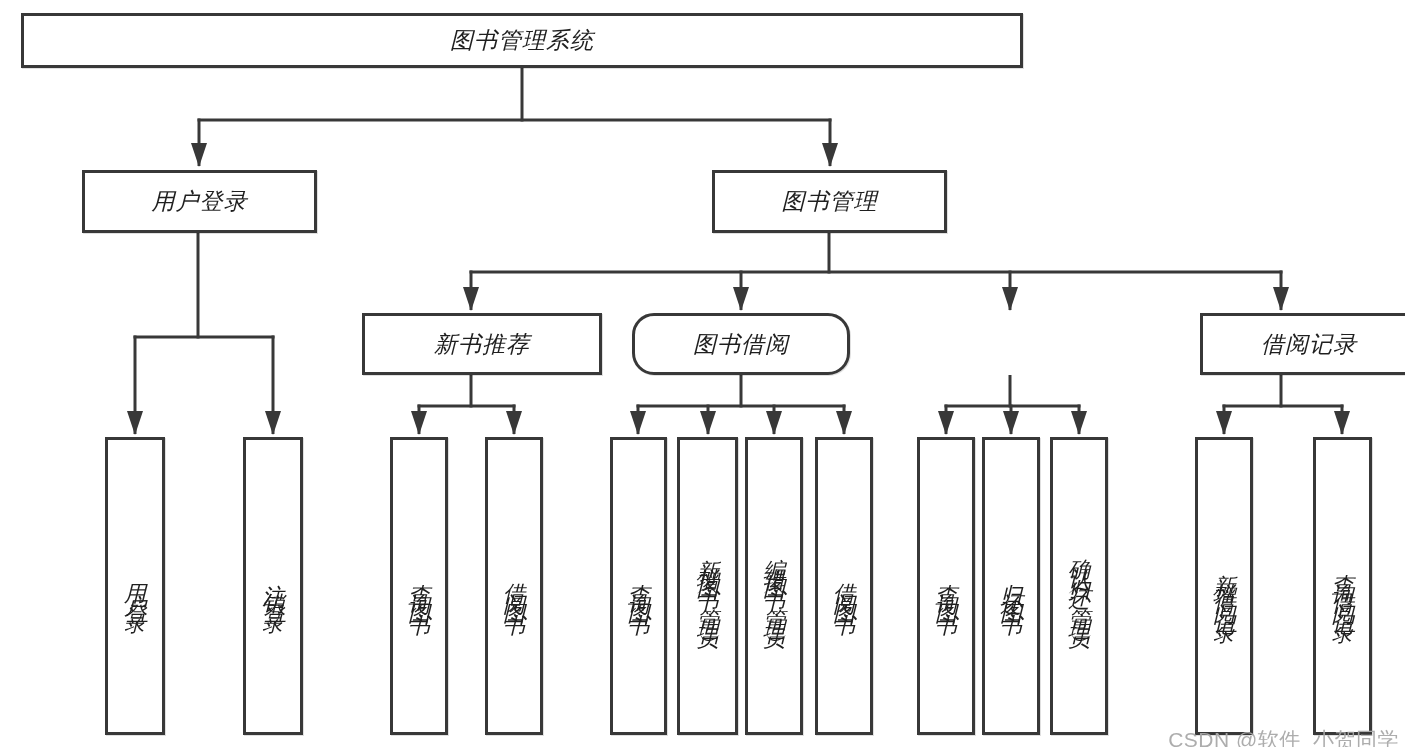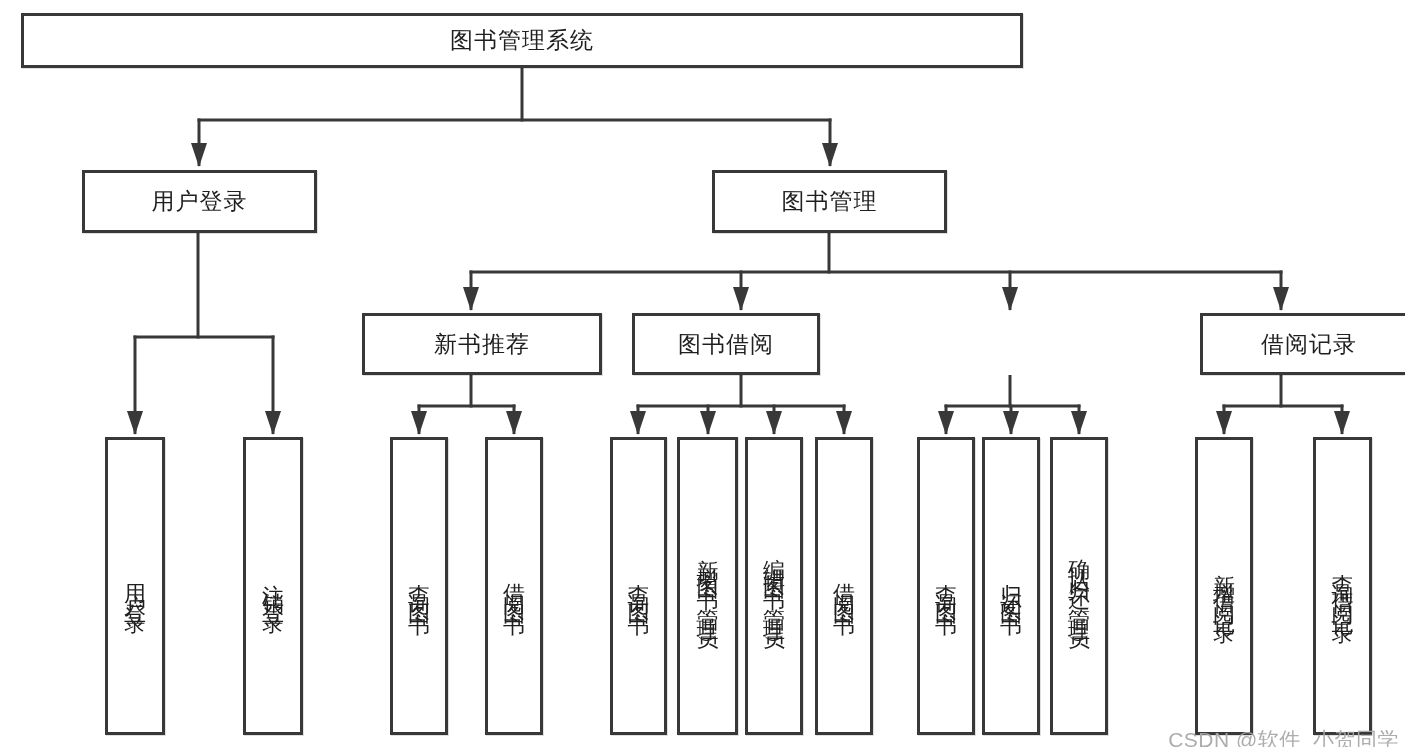--- a/index.html
+++ b/index.html
@@ -34,6 +34,7 @@
     color: #1f1f1f;
     z-index: 2;
     box-shadow: 1px 1px 0 rgba(0,0,0,0.12);
+    font-style: italic;
   }
   .box.h {
     font-size: 23px;

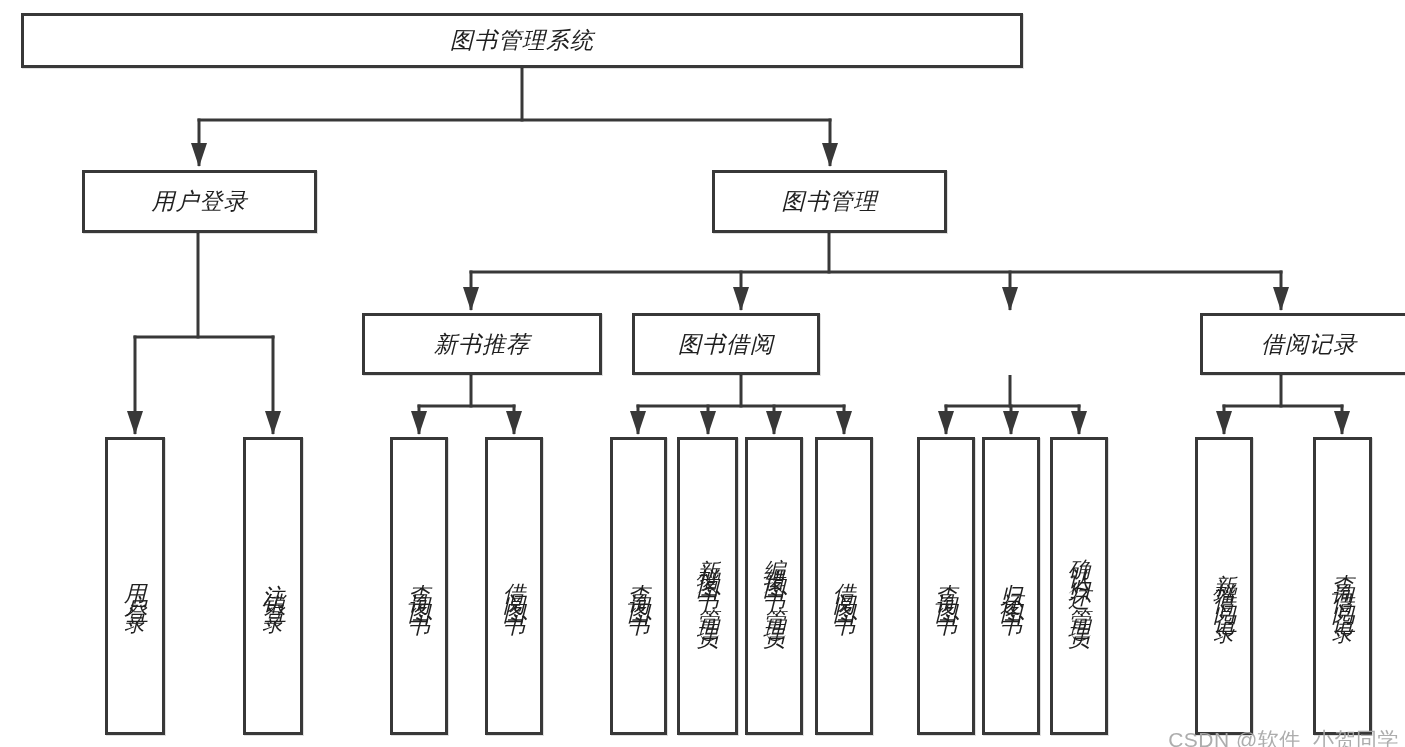--- a/index.html
+++ b/index.html
@@ -123,7 +123,7 @@
   <div class="box h" style="left:712px;top:170px;width:235px;height:63px;">图书管理</div>
 
   <div class="box h" style="left:362px;top:313px;width:240px;height:62px;">新书推荐</div>
-  <div class="box h" style="left:632px;top:313px;width:188px;height:62px;">图书借阅</div>
+  <div class="box h" style="left:632px;top:313px;width:218px;height:62px;border-radius:22px;">图书借阅</div>
   <div class="box h" style="left:1172px;top:313px;width:218px;height:62px;margin-left:28px;">借阅记录</div>
 
   <div class="box v" style="left:105px;top:437px;width:60px;height:298px;">

